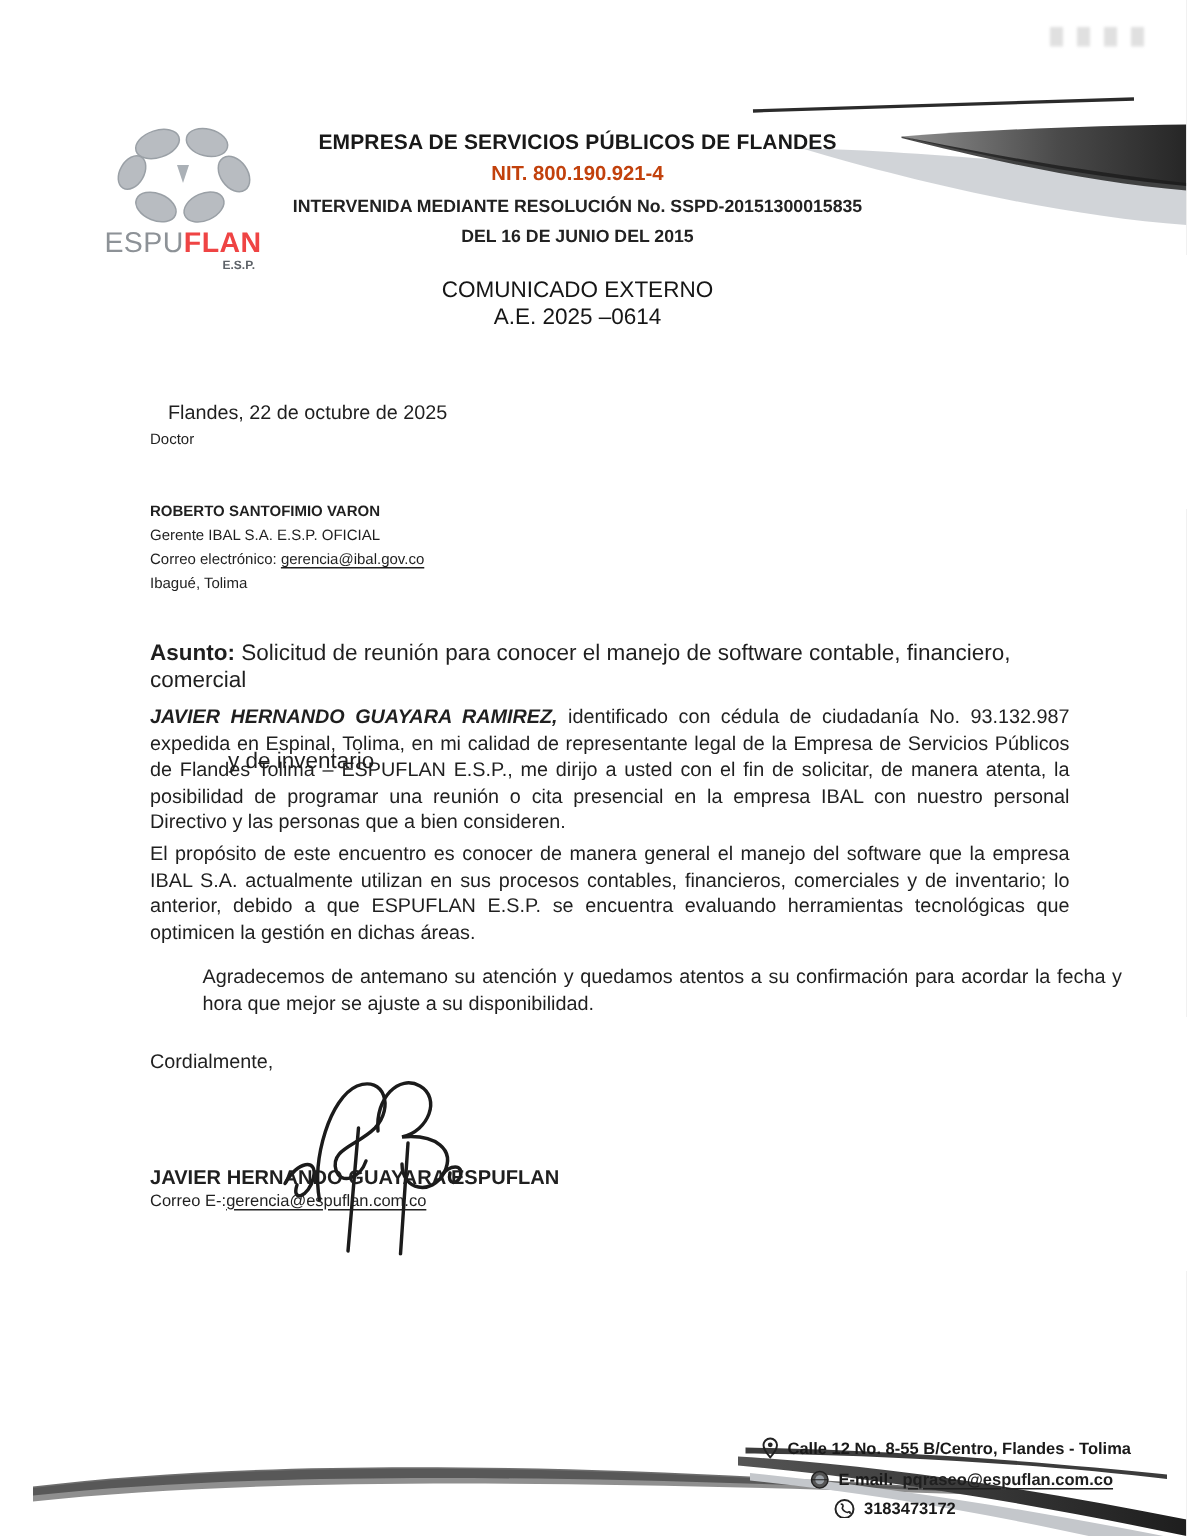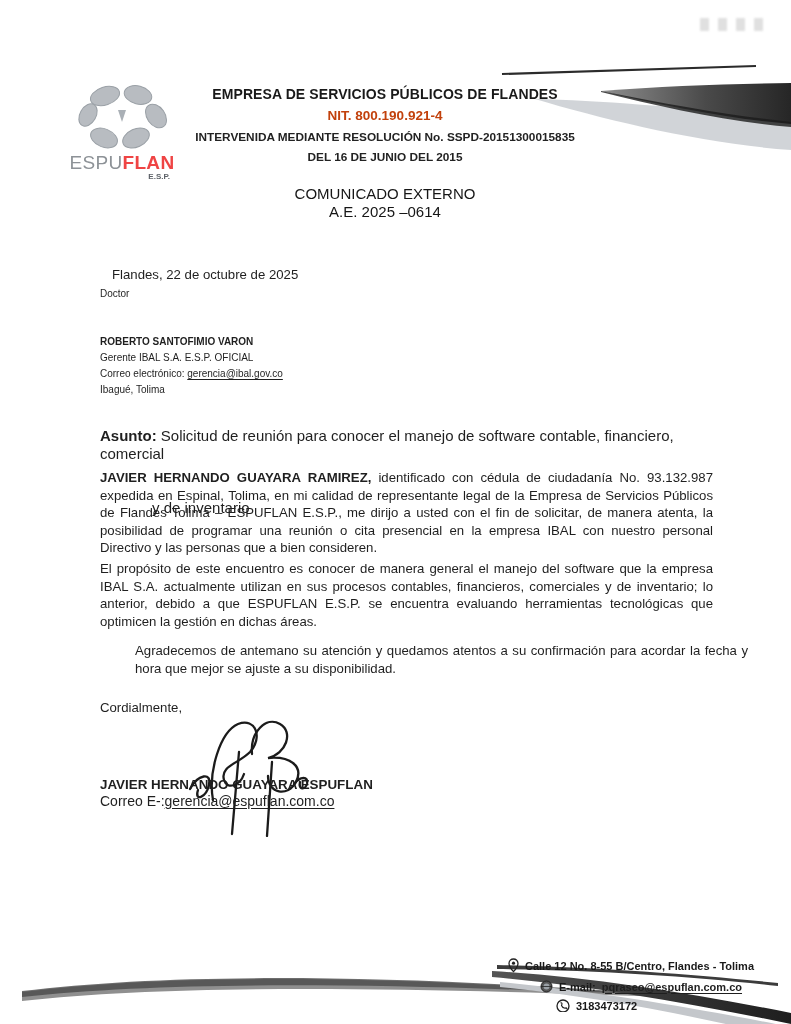--- a/index.html
+++ b/index.html
@@ -40,7 +40,7 @@
   .signer .name{font-weight:bold;font-size:13.4px;}
   .signer .mail-row{margin-top:1px;font-size:14px;}
   a.mail{color:#1f1f1f;text-decoration:underline;text-underline-offset:2px;}
-  .bold-lead{font-weight:bold;}
+  .bold-lead{font-weight:bold;font-style:italic;}
   
   .f-row{position:absolute;display:flex;align-items:center;gap:6px;
     font-size:11px;font-weight:bold;color:#191919;}

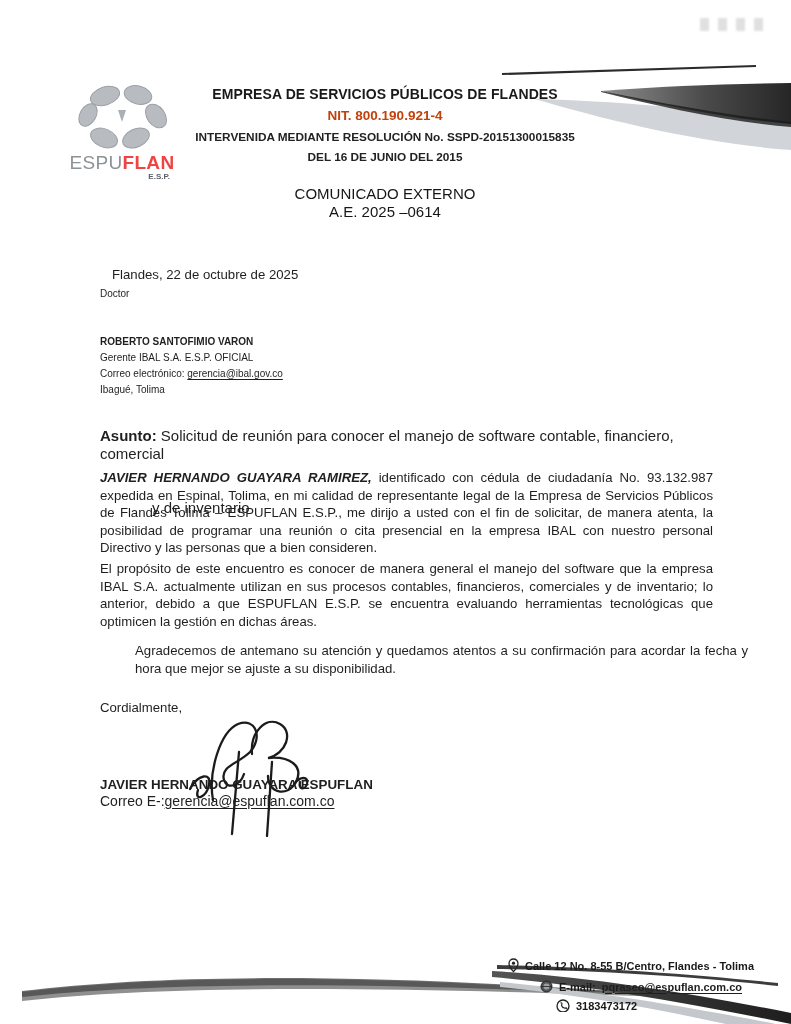--- a/index.html
+++ b/index.html
@@ -38,7 +38,7 @@
   .closing{left:100px;top:700px;font-size:13.2px;}
   .signer{left:100px;top:777px;font-size:13.2px;line-height:15.5px;}
   .signer .name{font-weight:bold;font-size:13.4px;}
-  .signer .mail-row{margin-top:1px;font-size:14px;}
+  .signer .mail-row{margin-top:1px;font-size:11px;}
   a.mail{color:#1f1f1f;text-decoration:underline;text-underline-offset:2px;}
   .bold-lead{font-weight:bold;font-style:italic;}
   

